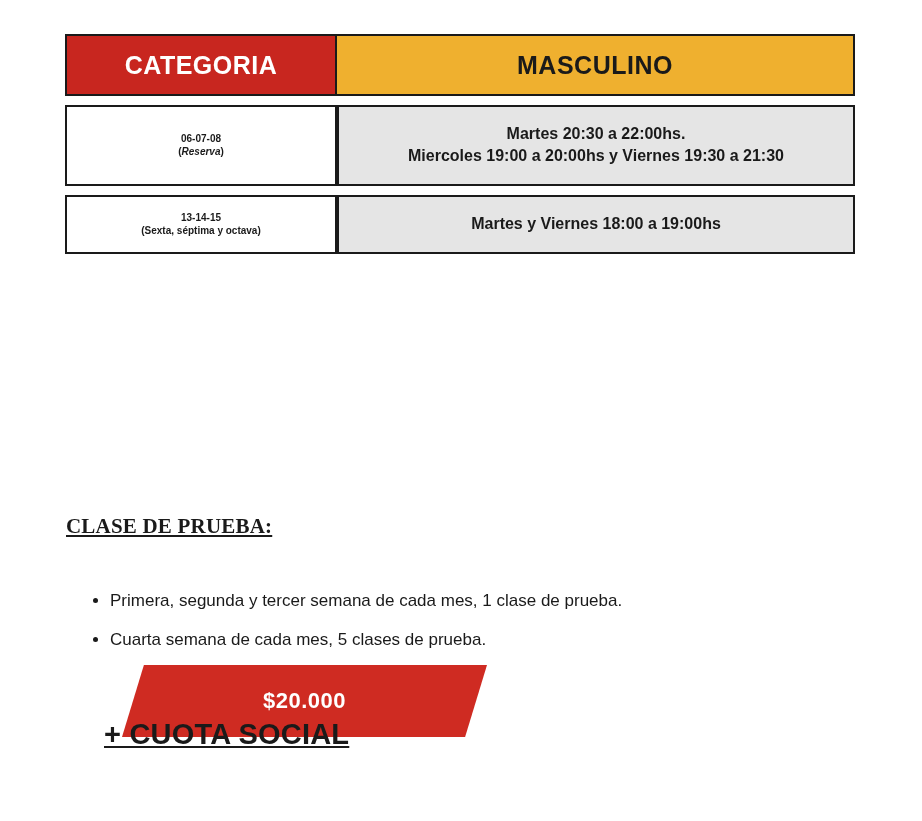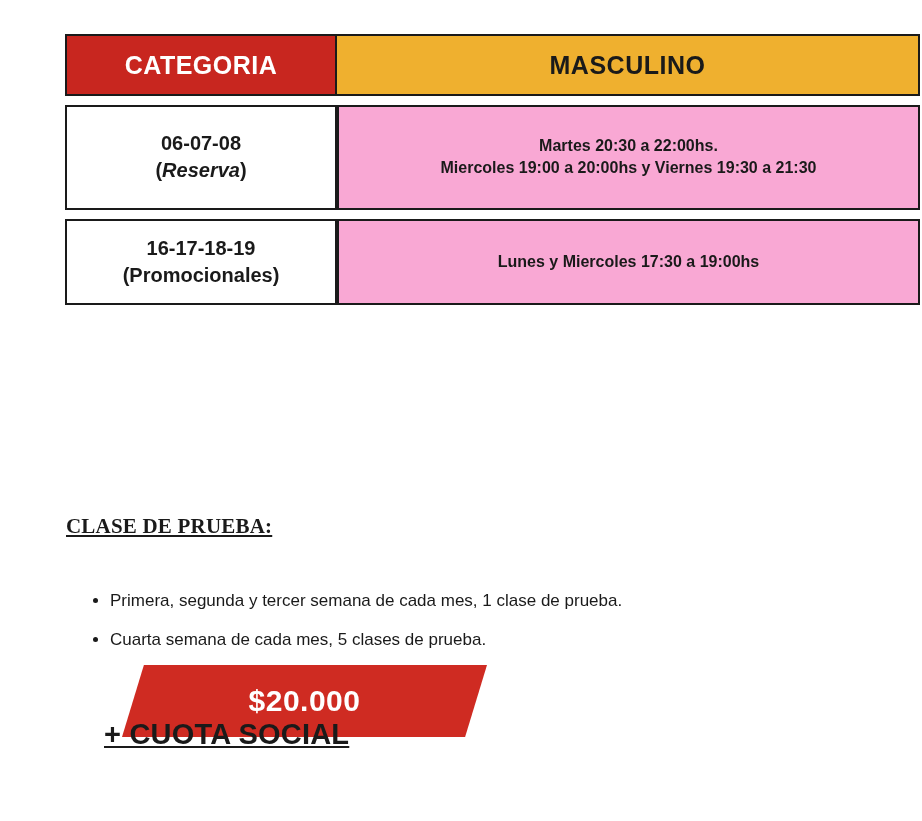--- a/index.html
+++ b/index.html
@@ -20,7 +20,7 @@
     position: absolute;
     left: 65px;
     top: 25px;
-    width: 855px;
+    width: 790px;
     border-collapse: separate;
     border-spacing: 0 9px;
   }

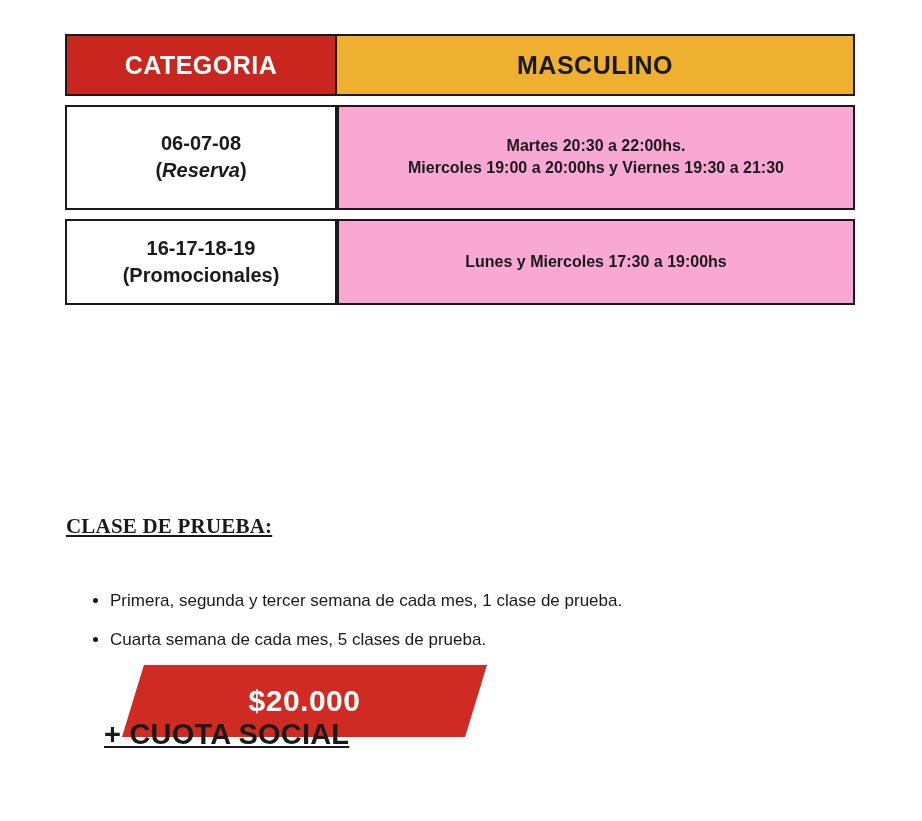--- a/index.html
+++ b/index.html
@@ -61,7 +61,7 @@
     border: 2px solid #1a1a1a;
     box-sizing: border-box;
     text-align: center;
-    font-size: 20px;
+    font-size: 10px;
     font-weight: bold;
     line-height: 1.35;
     padding: 14px 6px;

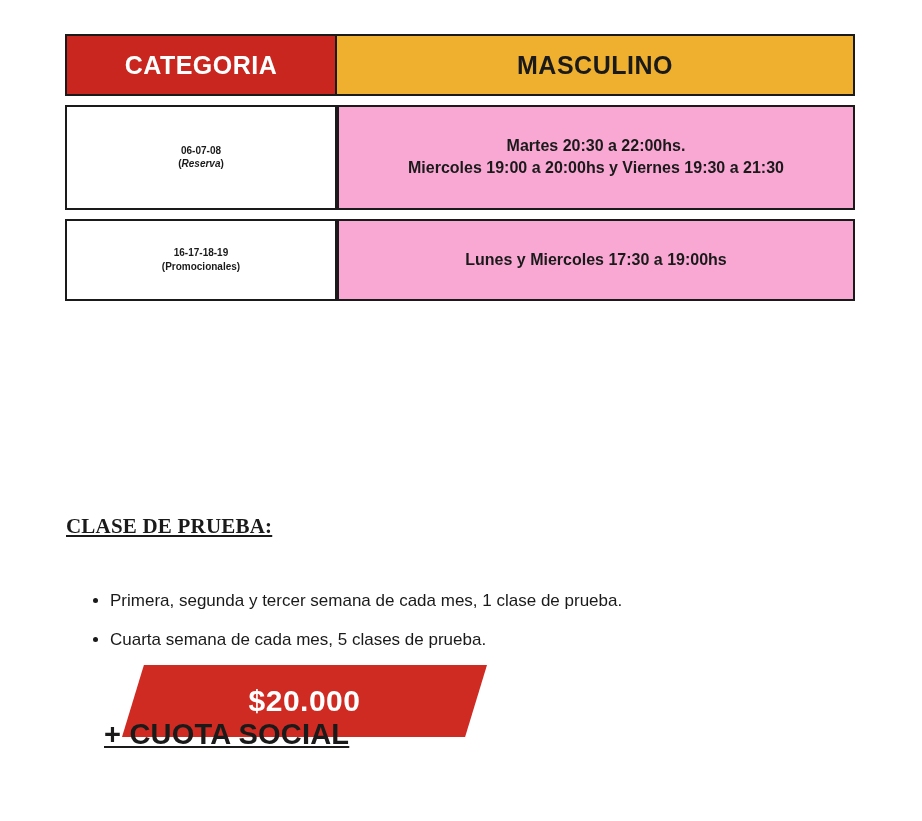--- a/index.html
+++ b/index.html
@@ -76,9 +76,9 @@
     font-size: 16px;
     font-weight: bold;
     line-height: 1.4;
-    padding: 28px 8px;
+    padding: 16px 8px;
     vertical-align: middle;
-    background: #f9a8d4;
+    background: #e5e5e5;
   }
 
   .cat-sub {

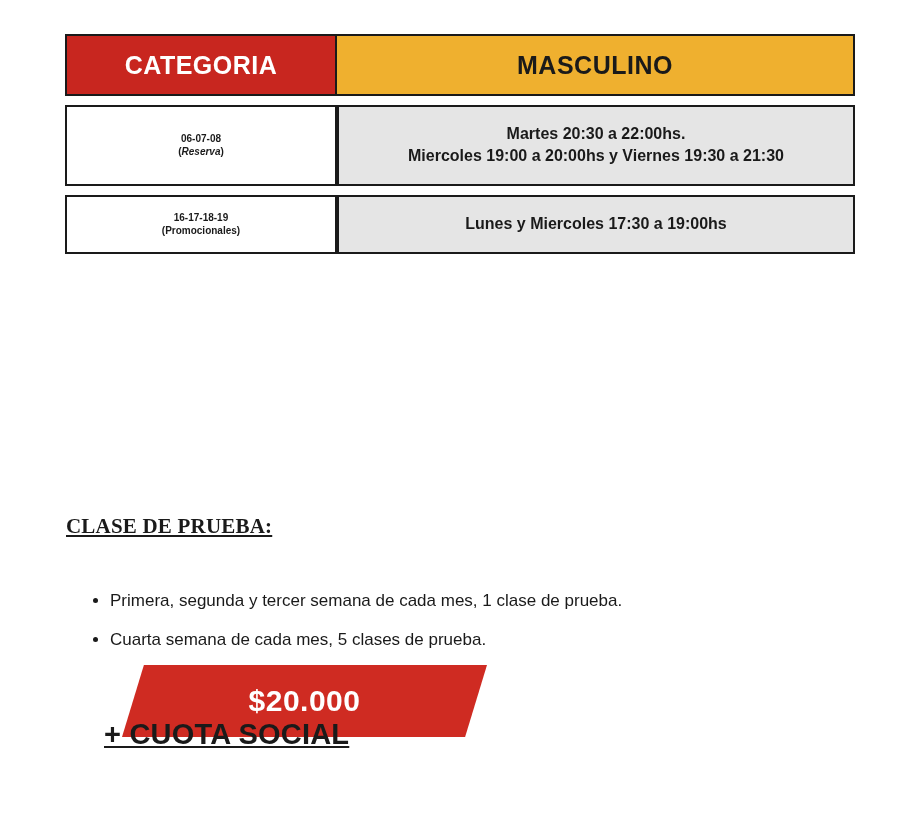--- a/index.html
+++ b/index.html
@@ -163,6 +163,15 @@
   </tr>
 
 
+  <tr>
+    <td class="cat-cell">
+      <div>13-14-15</div>
+      <div class="cat-sub-plain">(Sexta, séptima y octava)</div>
+    </td>
+    <td class="time-cell">
+      <div>Martes y Viernes 18:00 a 19:00hs</div>
+    </td>
+  </tr>
 
   <tr>
     <td class="cat-cell">

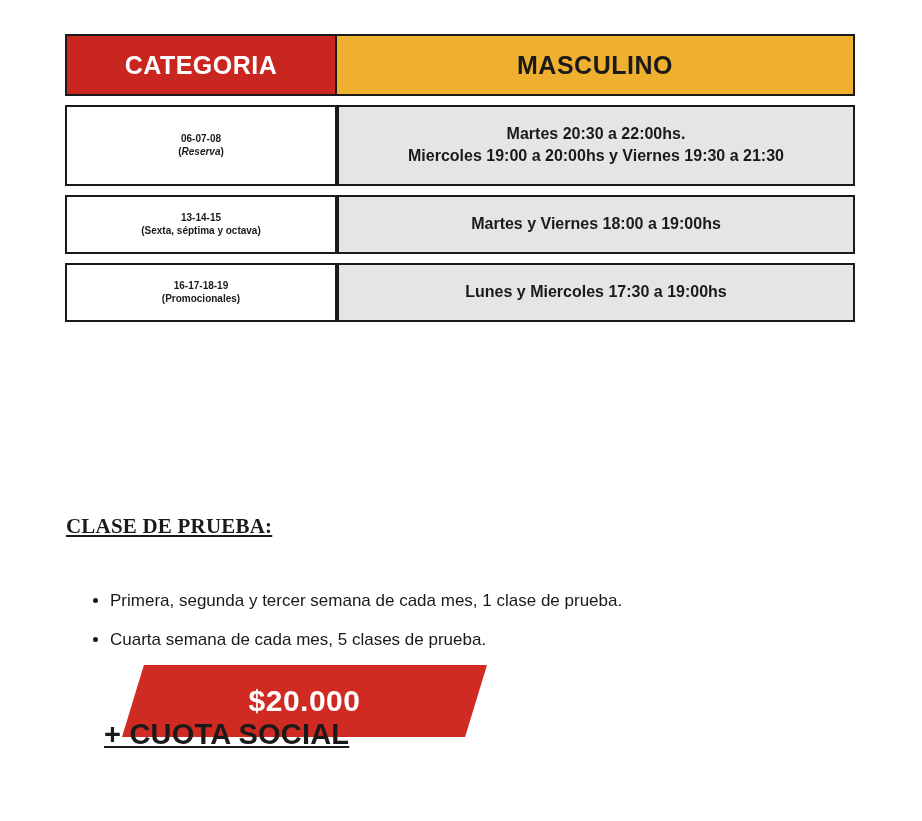--- a/index.html
+++ b/index.html
@@ -173,15 +173,6 @@
     </td>
   </tr>
 
-  <tr>
-    <td class="cat-cell">
-      <div>16-17-18-19</div>
-      <div class="cat-sub-plain">(Promocionales)</div>
-    </td>
-    <td class="time-cell">
-      <div>Lunes y Miercoles 17:30 a 19:00hs</div>
-    </td>
-  </tr>
 </tbody>
   </table>
 

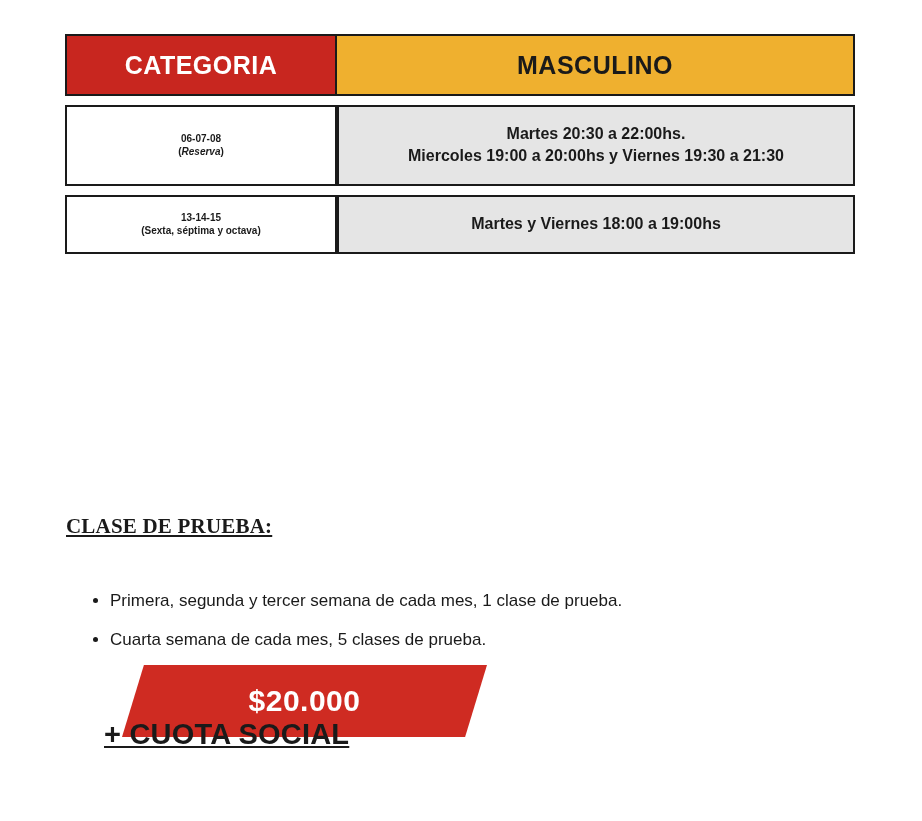--- a/index.html
+++ b/index.html
@@ -122,7 +122,7 @@
     height: 72px;
     background: #cf2b22;
     color: #ffffff;
-    font-size: 30px;
+    font-size: 22px;
     font-weight: bold;
     display: flex;
     align-items: center;

